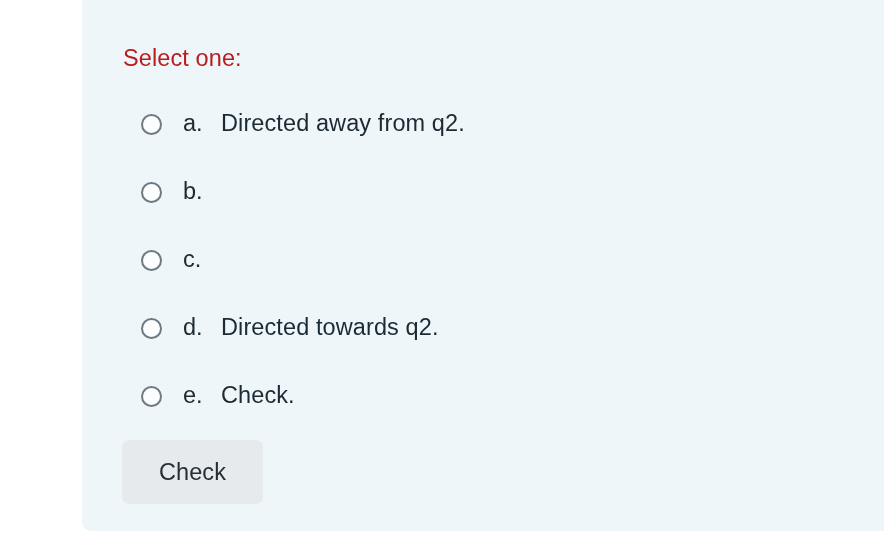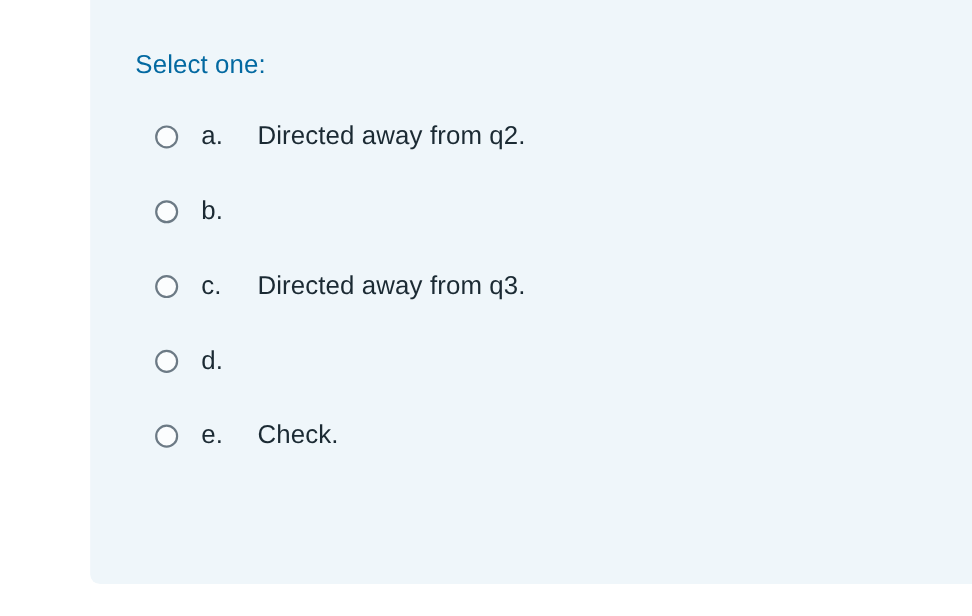--- a/index.html
+++ b/index.html
@@ -34,7 +34,7 @@
     top: 44px;
     font-size: 23.5px;
     line-height: 1.2;
-    color: #0369a1;
+    color: #b91c1c;
     letter-spacing: 0.1px;
     white-space: nowrap;
   }

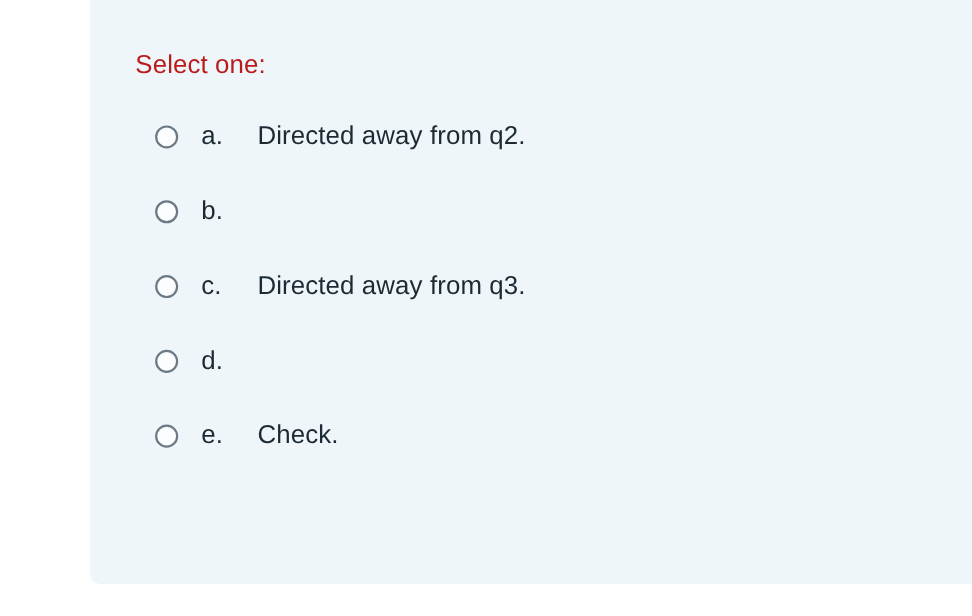--- a/index.html
+++ b/index.html
@@ -72,7 +72,7 @@
     line-height: 1;
   }
   .answer-text {
-    margin-left: 21px;      
+    margin-left: 8px;      
     font-size: 23.5px;
     color: #1b2a33;
     line-height: 1;

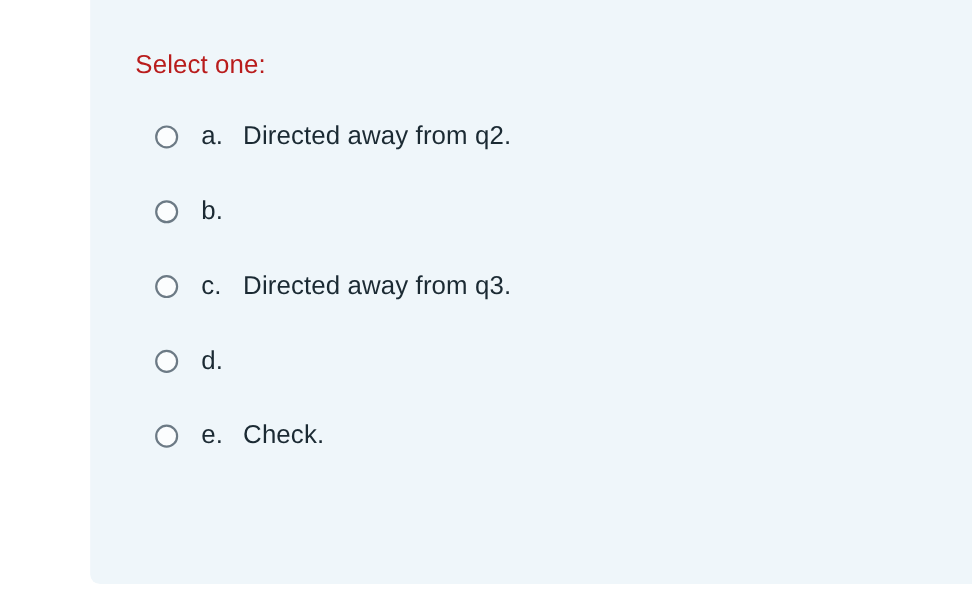--- a/index.html
+++ b/index.html
@@ -121,7 +121,6 @@
     <label class="answer-row">
       <span class="radio-outer"></span>
       <span class="answer-letter">c.</span>
-      <span class="answer-text">Directed away from q3.</span>
     </label>
 
     <label class="answer-row">

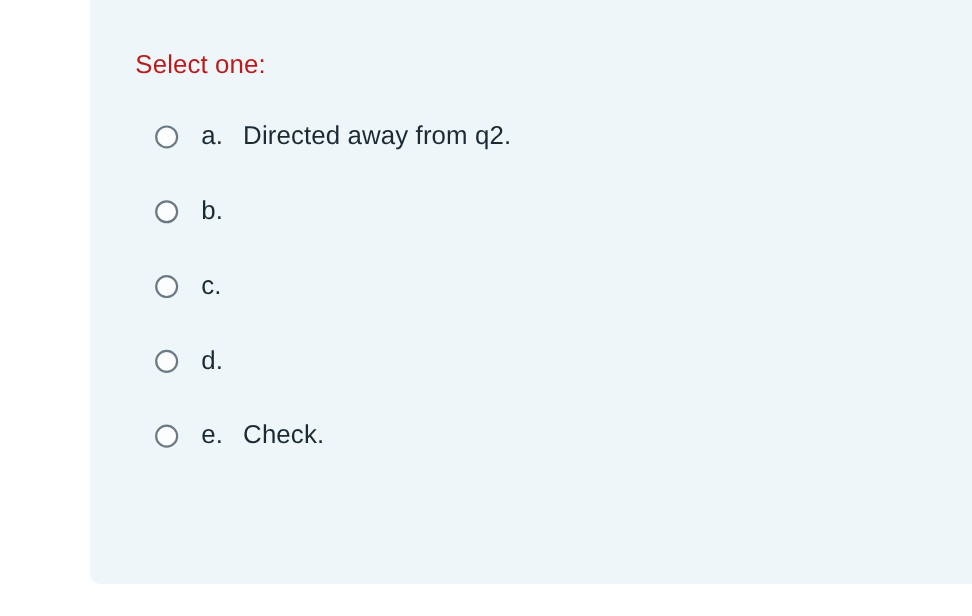--- a/index.html
+++ b/index.html
@@ -126,6 +126,7 @@
     <label class="answer-row">
       <span class="radio-outer"></span>
       <span class="answer-letter">d.</span>
+      <span class="answer-text">Directed towards q2.</span>
     </label>
 
     <label class="answer-row">

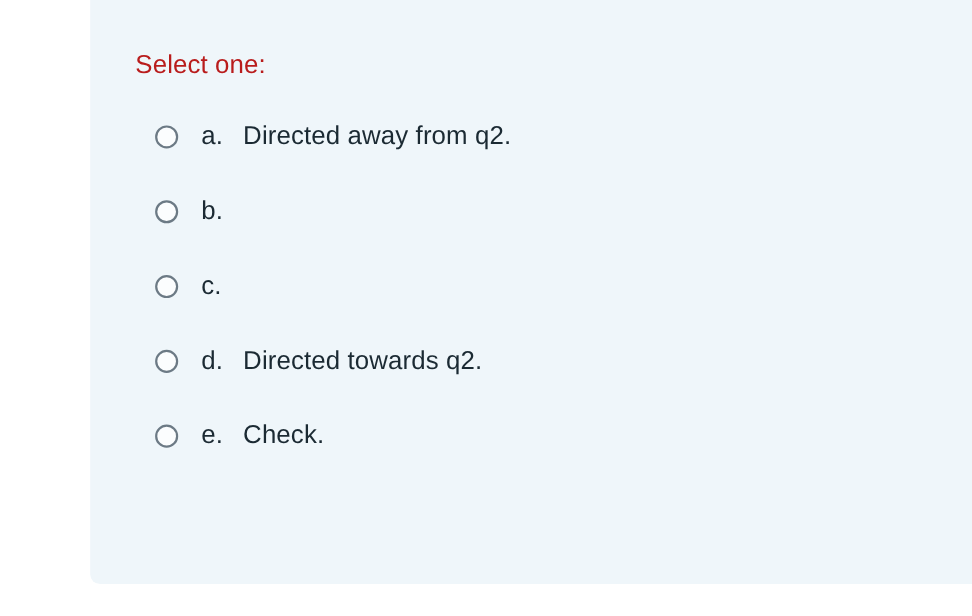--- a/index.html
+++ b/index.html
@@ -137,6 +137,7 @@
 
   </div>
 
+  <button id="check-button">Check</button>
 
 </div>
 

